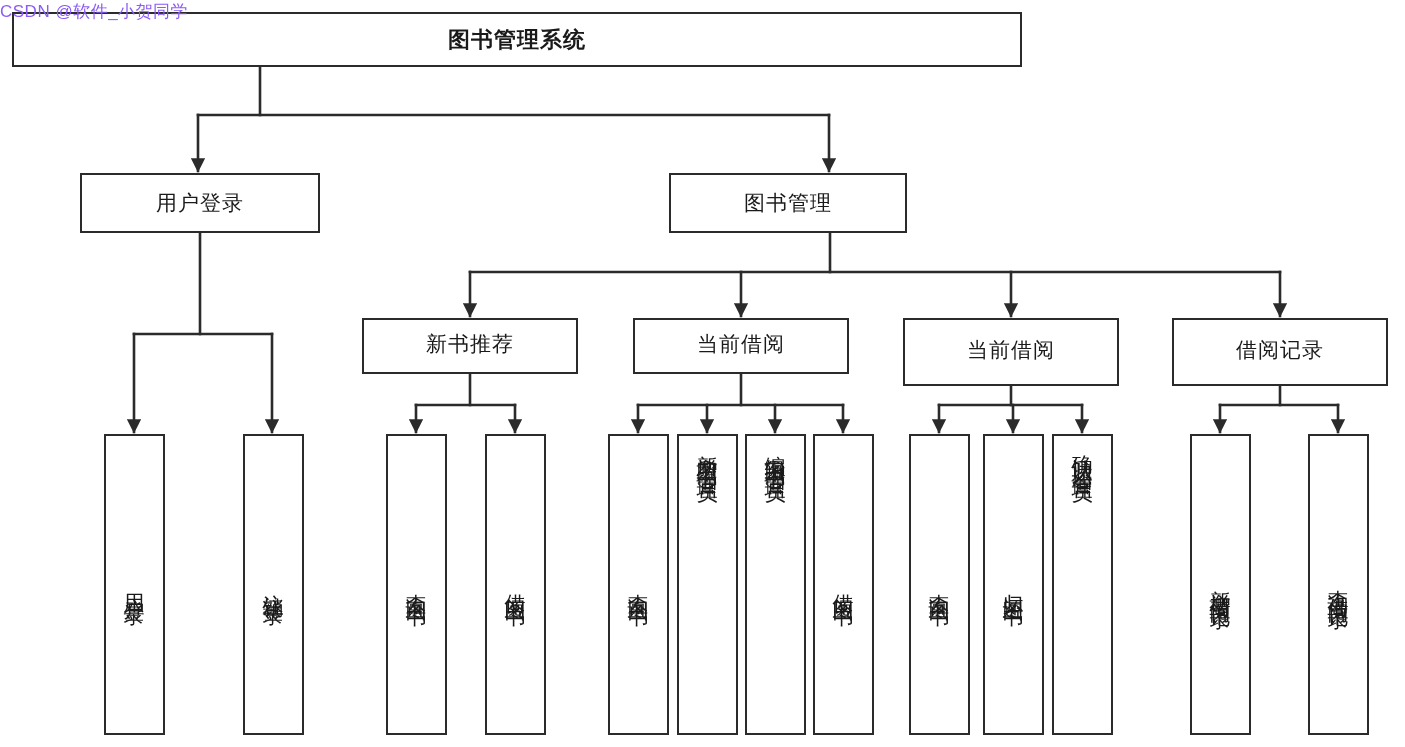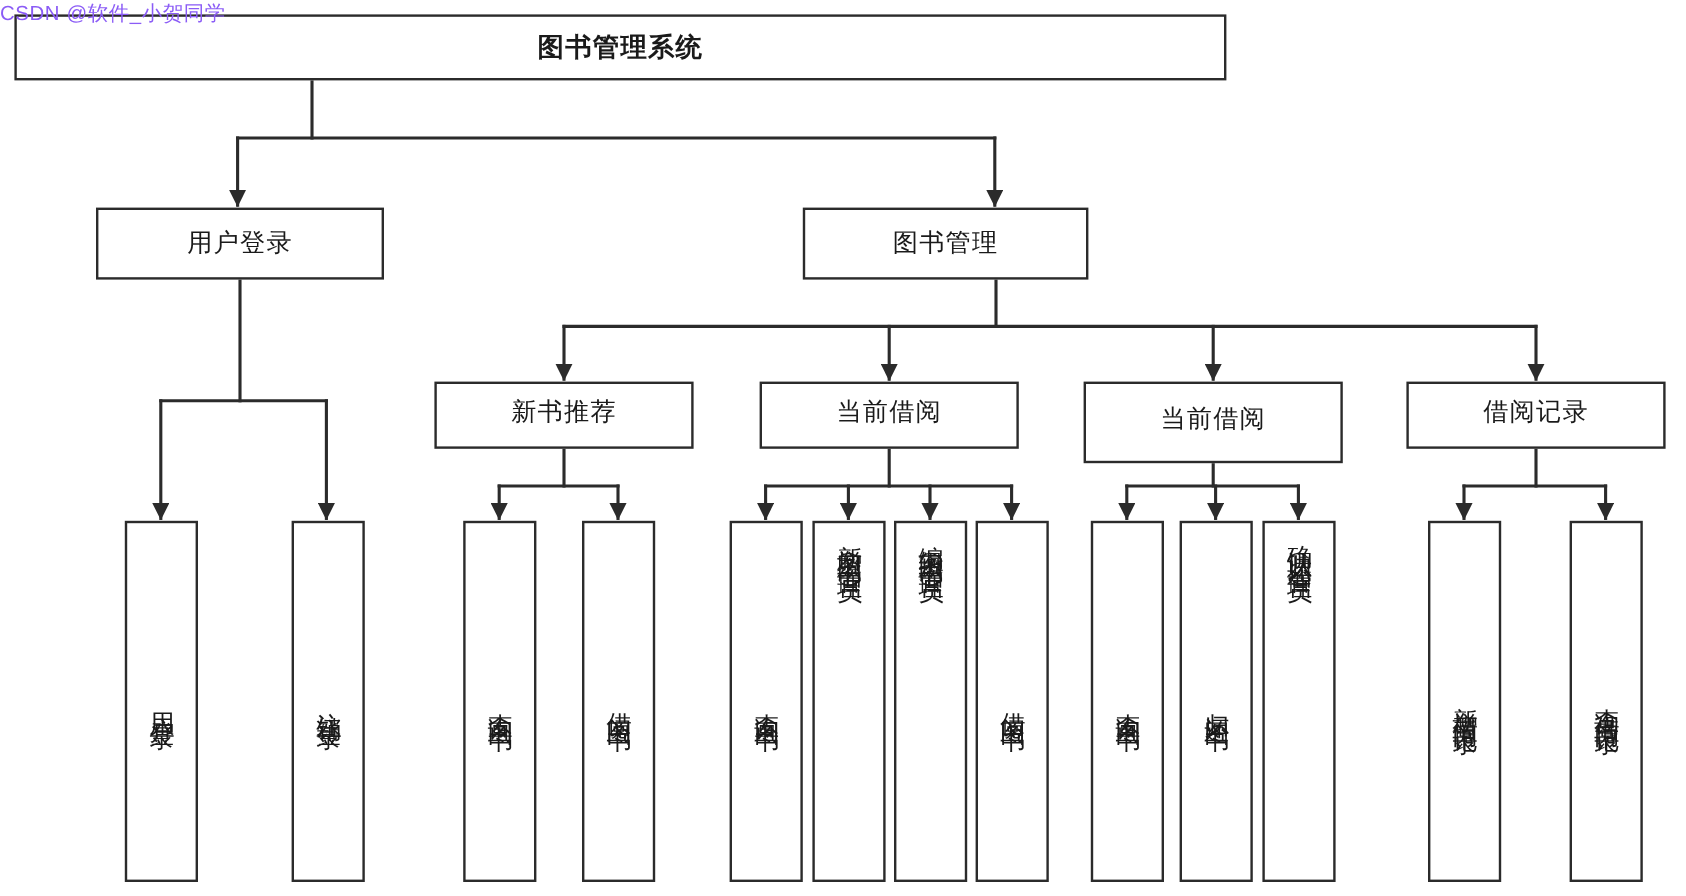--- a/index.html
+++ b/index.html
@@ -129,7 +129,7 @@
       <div class="node-box level-3" style="left: 903px; top: 318px; width: 216px; height: 68px;">
         <span class="node-label">当前借阅</span>
       </div>
-      <div class="node-box level-3" style="left: 1172px; top: 318px; width: 216px; height: 56px;">
+      <div class="node-box level-3" style="left: 1172px; top: 318px; width: 216px; height: 68px;">
         <span class="node-label">借阅记录</span>
       </div>
       <div class="node-box level-4 vertical centered" style="left: 104px; top: 434px; width: 61px; height: 301px;">

